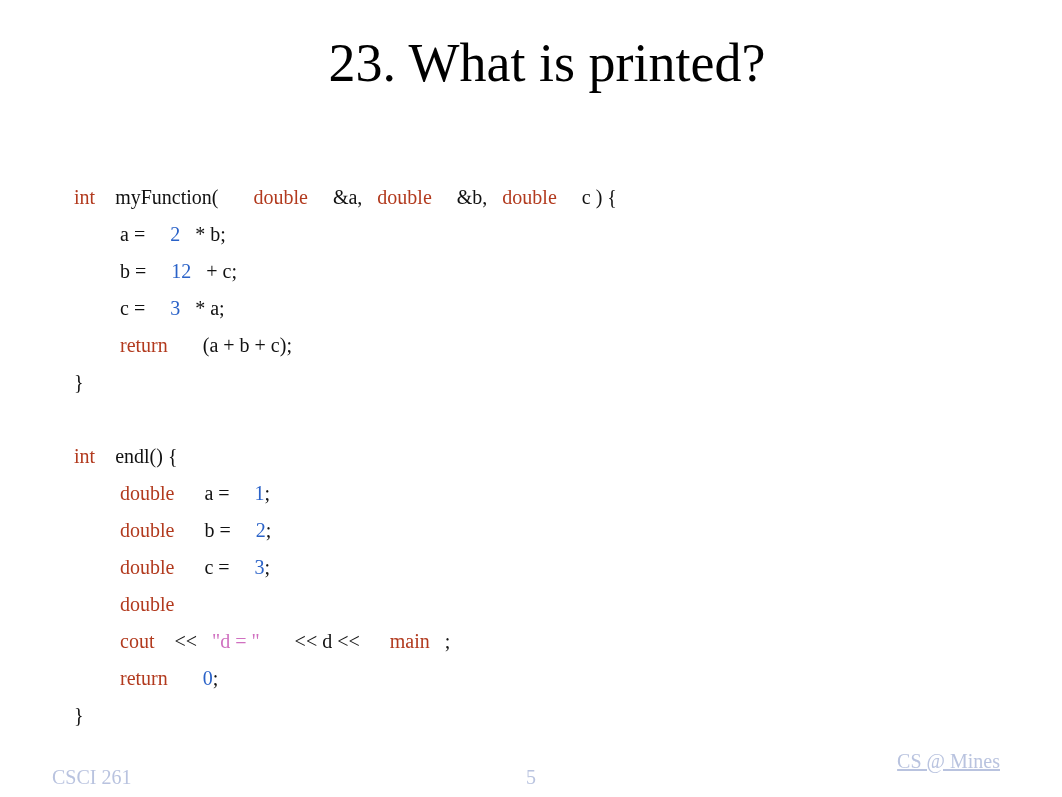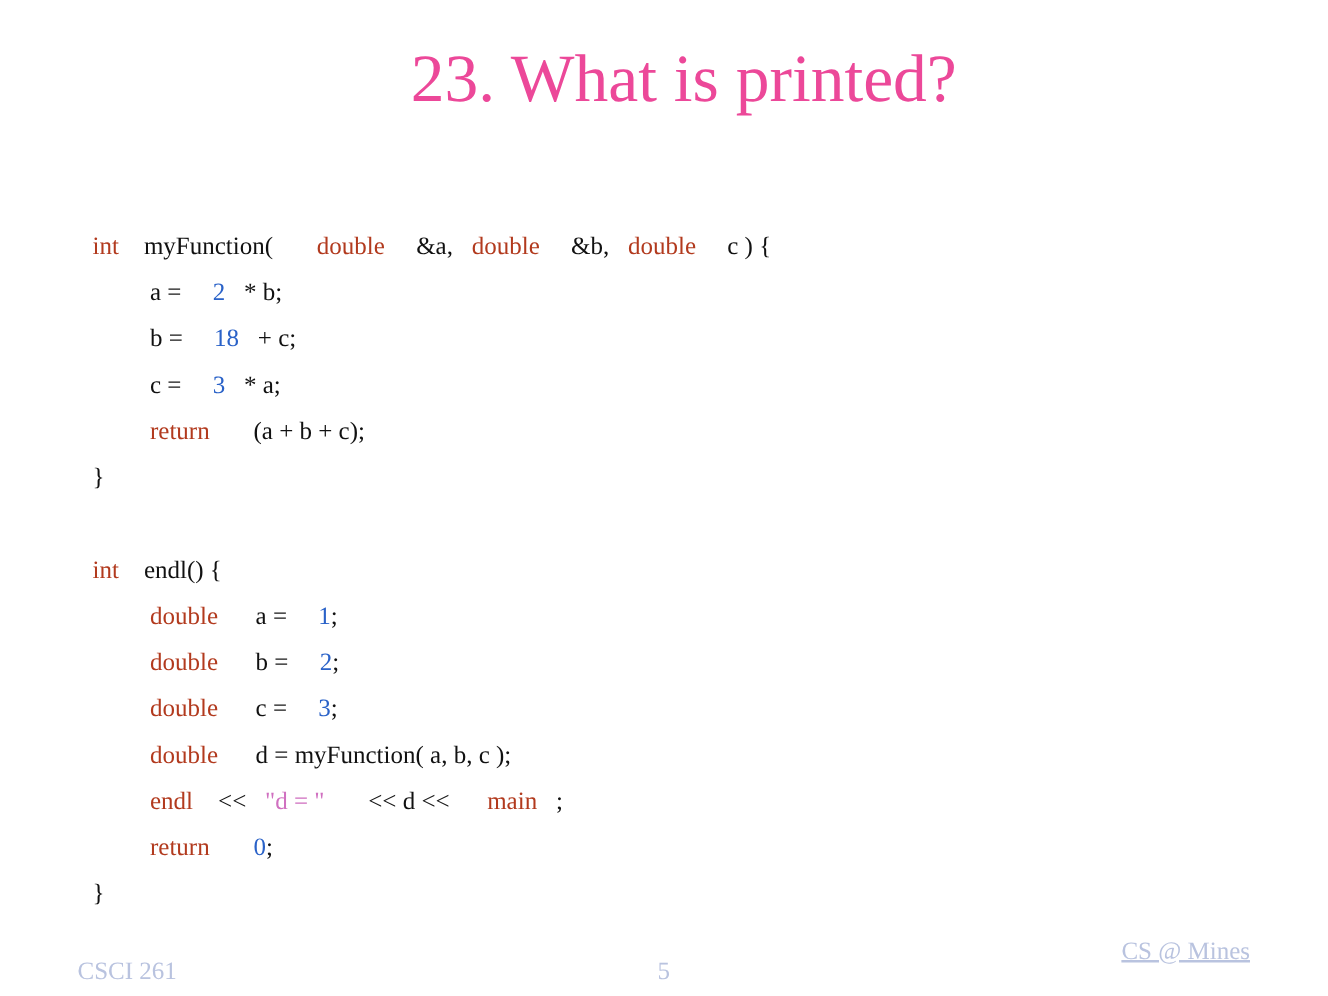--- a/index.html
+++ b/index.html
@@ -15,7 +15,7 @@
   }
   .title {
     text-align: center;
-    color: #ec4899;
+    color: #000000;
     font-size: 54px;
     padding-top: 32px;
     font-weight: 400;

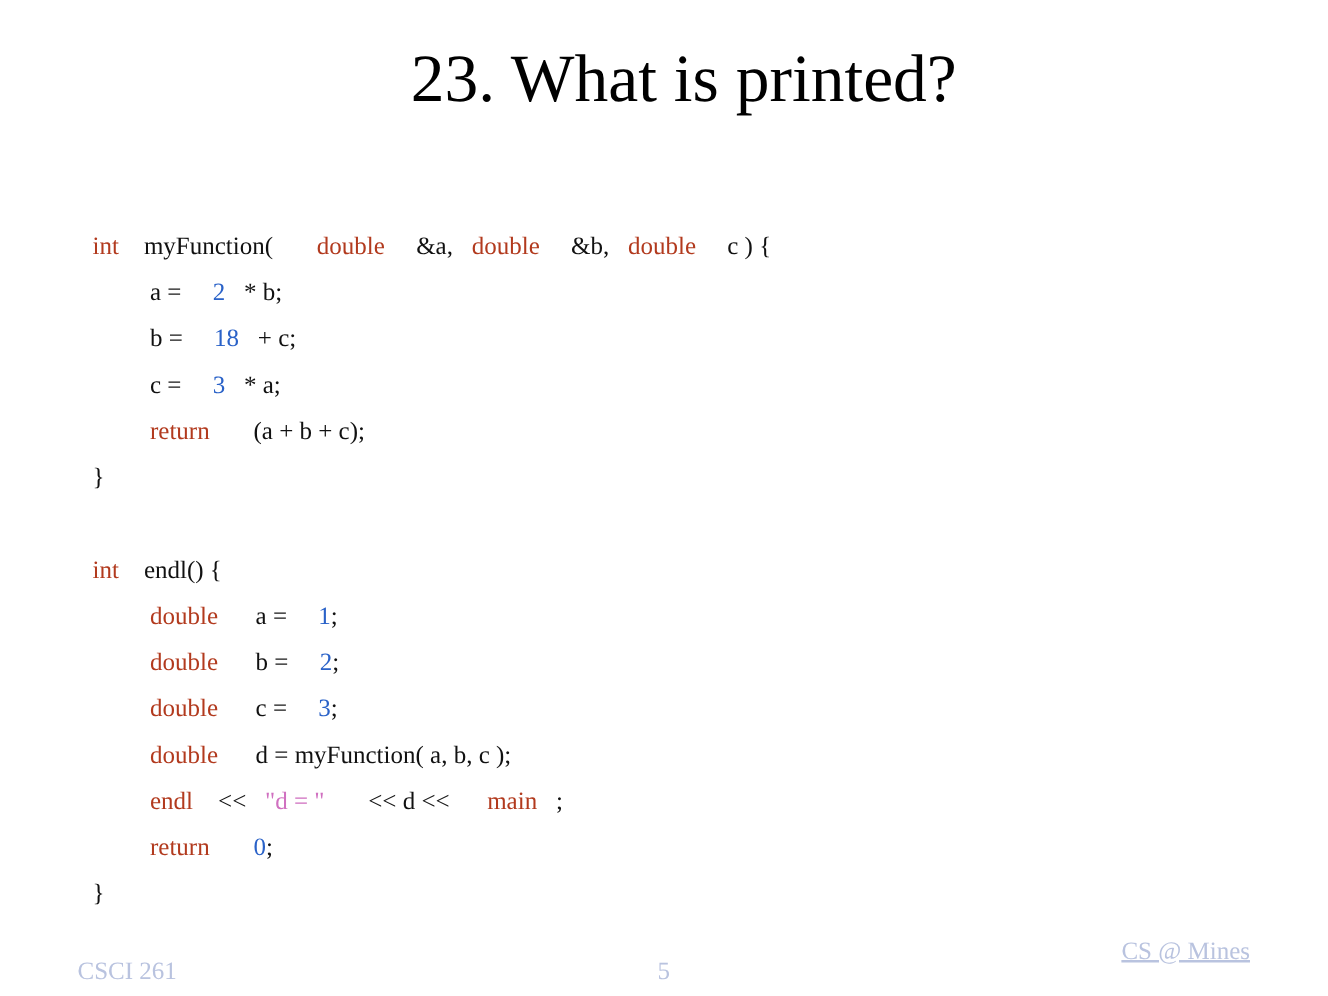--- a/index.html
+++ b/index.html
@@ -69,7 +69,7 @@
   </div>
 
   <div class="line">
-    <span class="indent"></span><span class="txt">b =     </span><span class="num">18</span><span class="txt">   + c;</span>
+    <span class="indent"></span><span class="txt">b =     </span><span class="num">12</span><span class="txt">   + c;</span>
   </div>
 
   <div class="line">

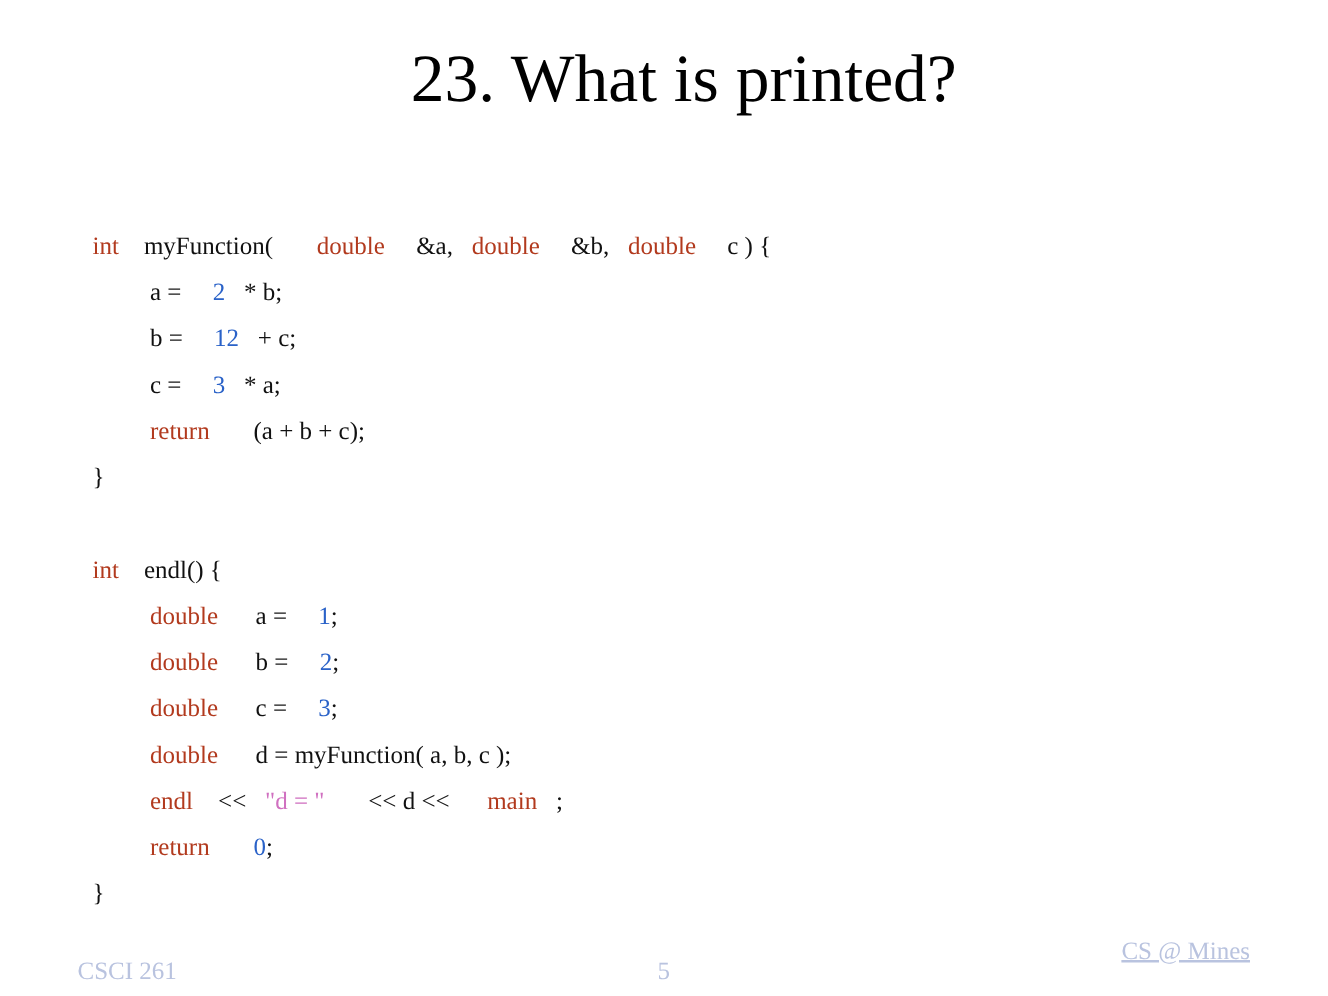--- a/index.html
+++ b/index.html
@@ -103,7 +103,7 @@
   </div>
 
   <div class="line">
-    <span class="indent"></span><span class="kw">double</span><span class="txt">      d = myFunction( a, b, c );</span>
+    <span class="indent"></span><span class="kw">double</span>
   </div>
 
   <div class="line">

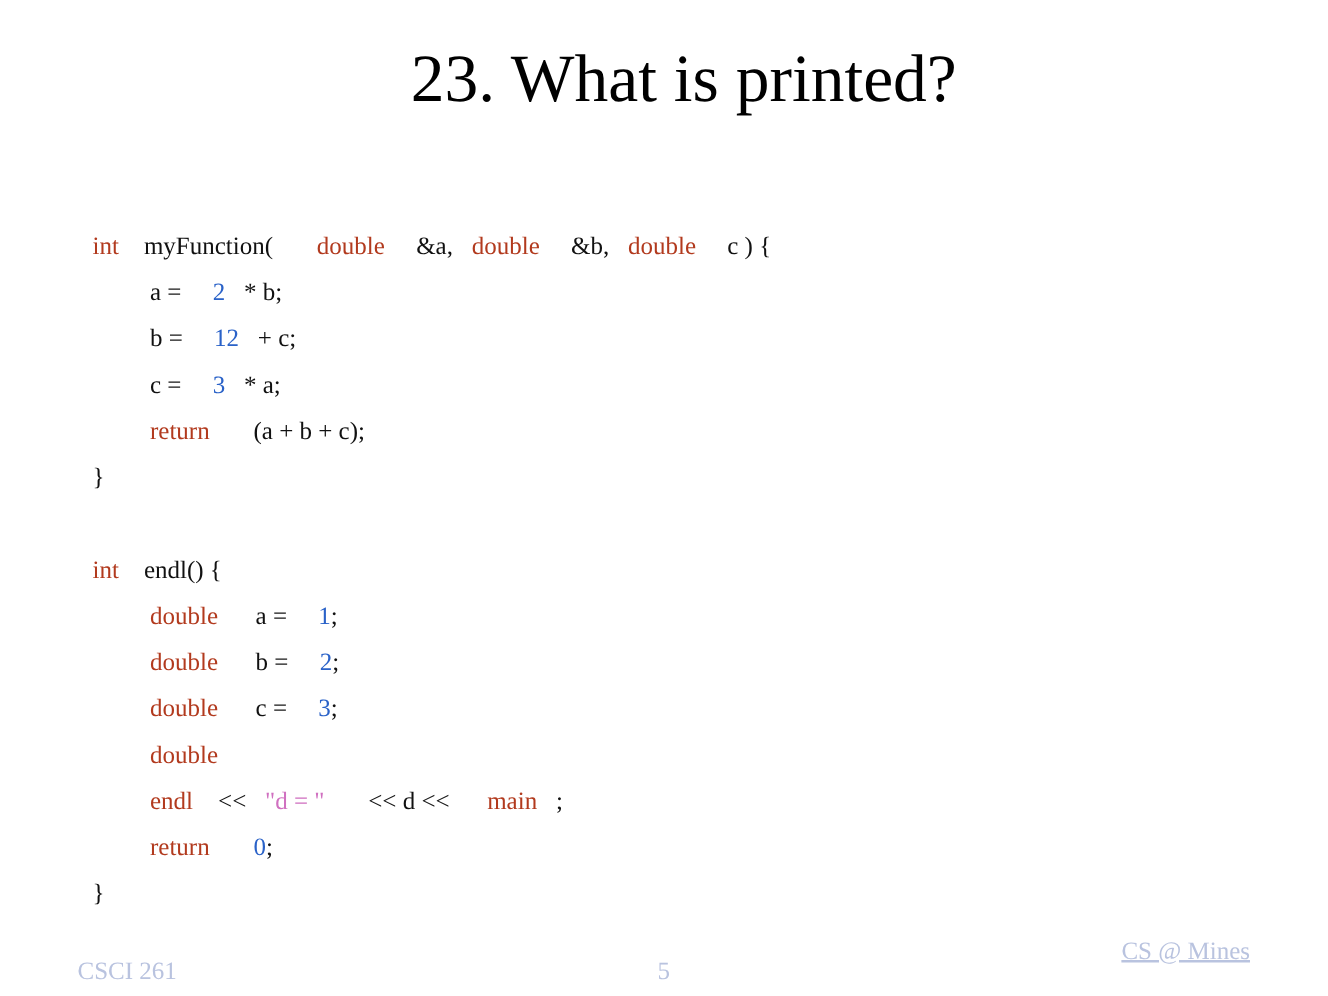--- a/index.html
+++ b/index.html
@@ -107,7 +107,7 @@
   </div>
 
   <div class="line">
-    <span class="indent"></span><span class="kw">endl</span><span class="txt">    &lt;&lt;   </span><span class="str">"d = "</span><span class="txt">       &lt;&lt; d &lt;&lt;      </span><span class="kw">main</span><span class="txt">   ;</span>
+    <span class="indent"></span><span class="kw">cout</span><span class="txt">    &lt;&lt;   </span><span class="str">"d = "</span><span class="txt">       &lt;&lt; d &lt;&lt;      </span><span class="kw">main</span><span class="txt">   ;</span>
   </div>
 
   <div class="line">

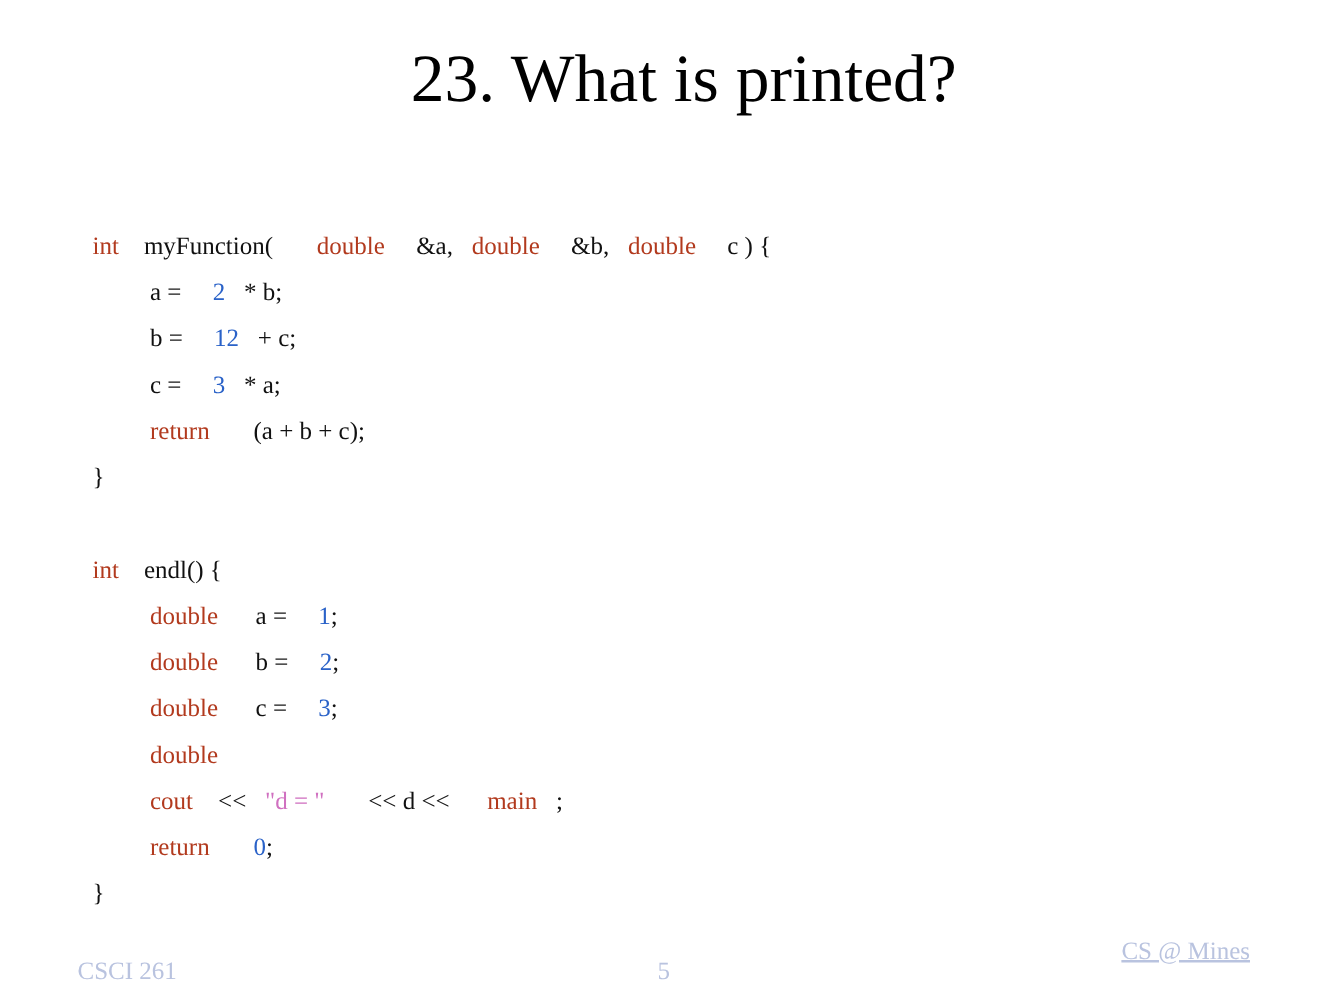--- a/index.html
+++ b/index.html
@@ -49,7 +49,7 @@
     color: #b9c3df;
     font-family: "Times New Roman", Times, serif;
   }
-  .footer .left  { position:absolute; left: 62px;  bottom: 0; font-family: Liberation Serif, serif; }
+  .footer .left  { position:absolute; left: 52px;  bottom: 0; font-family: Liberation Serif, serif; }
   .footer .center{ position:absolute; left: 50%; transform:translateX(-50%); bottom:0; }
   .footer .right { position:absolute; right: 62px; bottom: 16px; text-decoration: underline; }
 </style>

